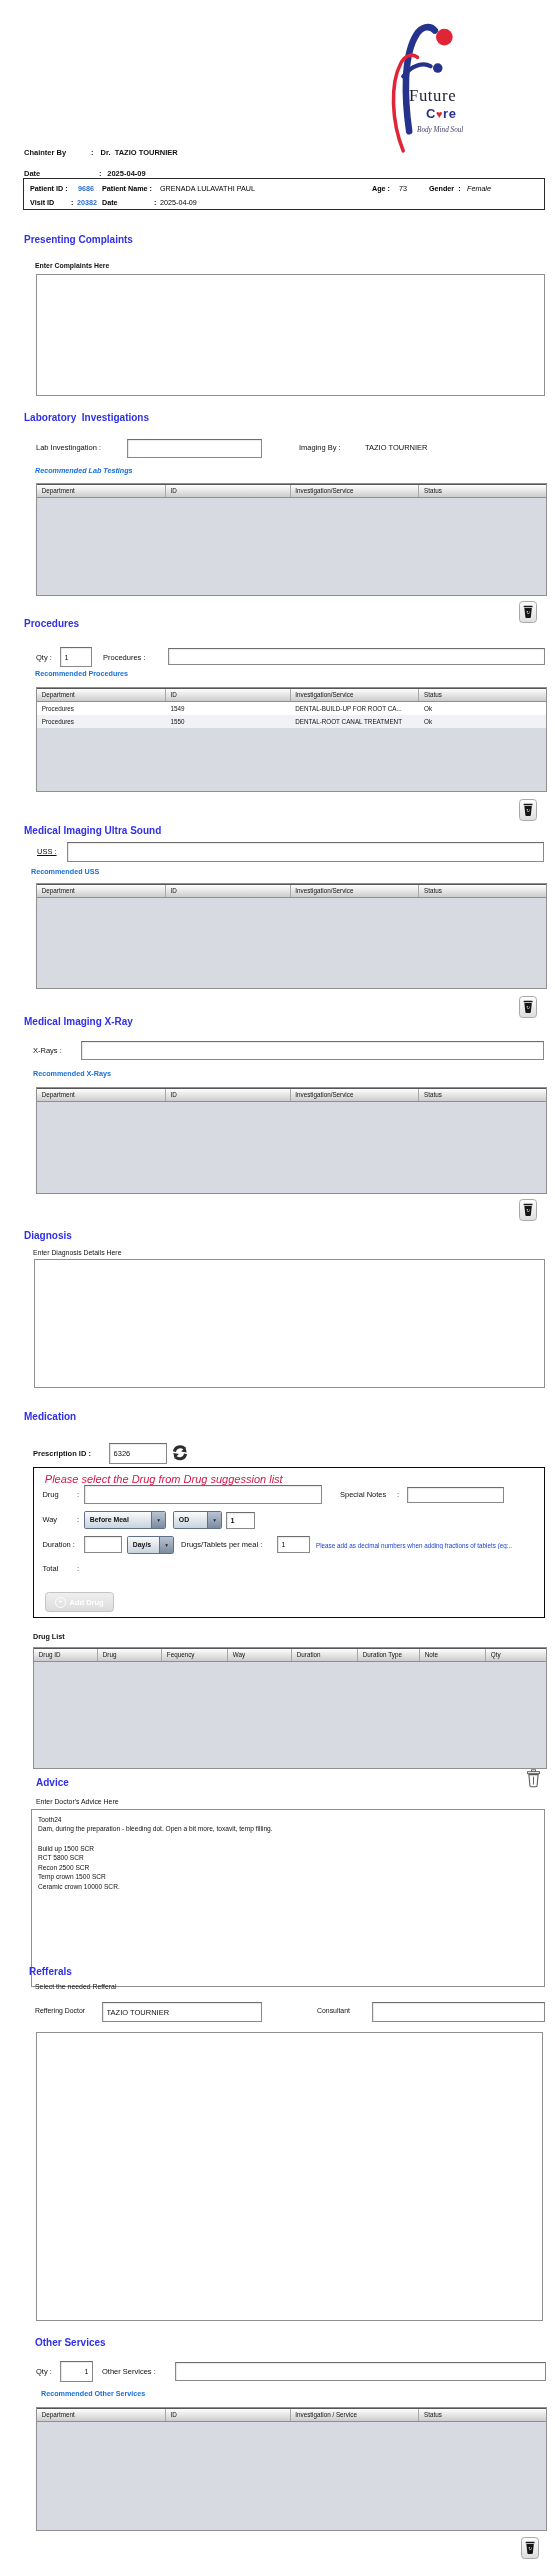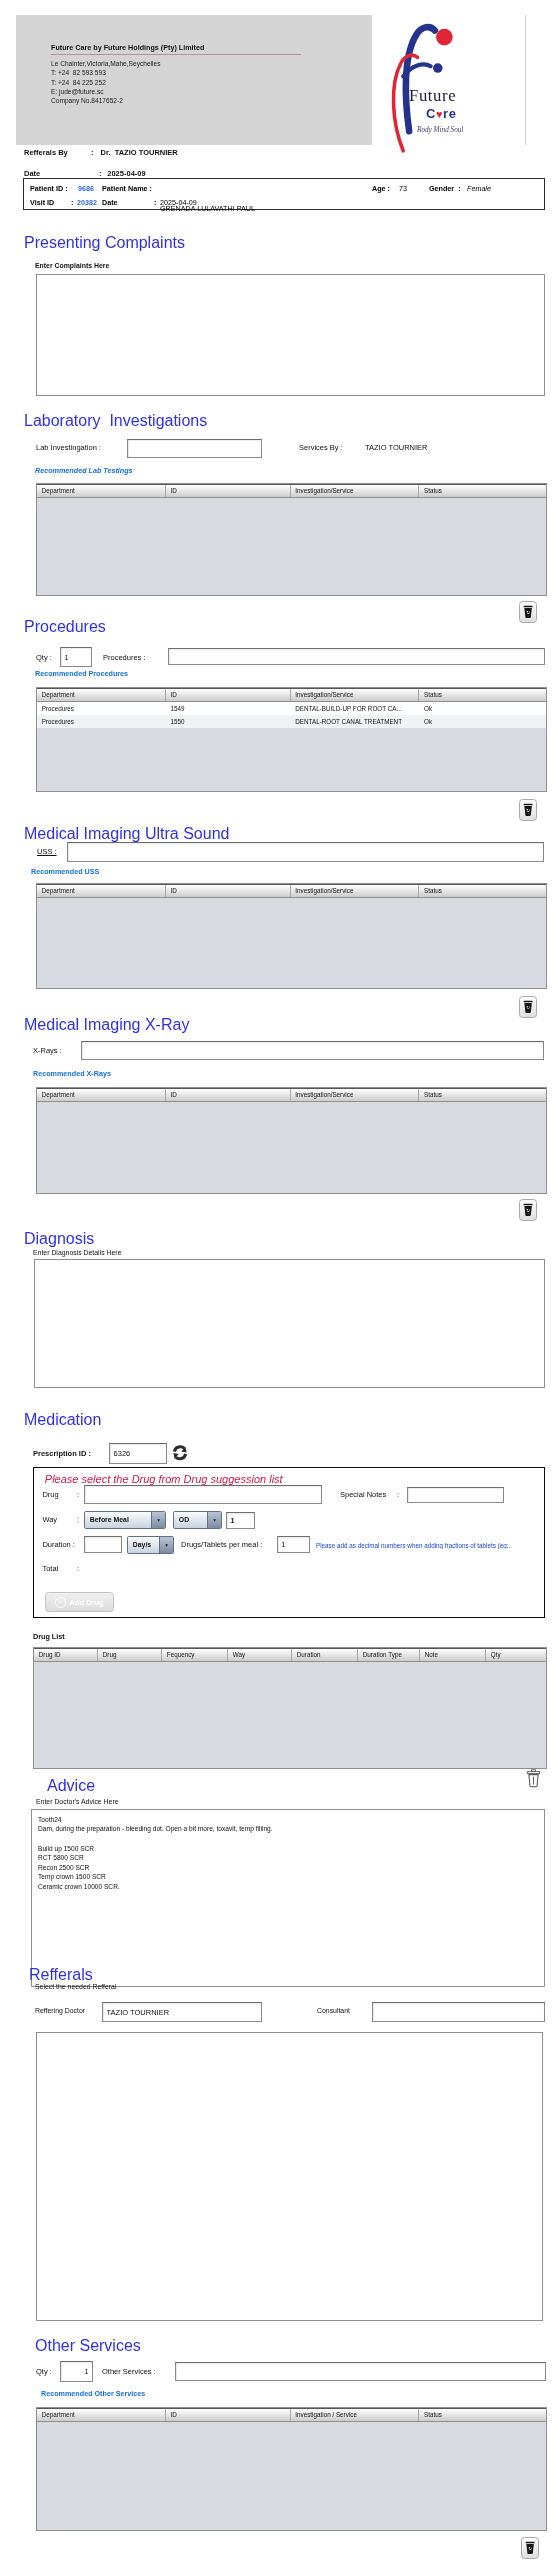--- a/index.html
+++ b/index.html
@@ -65,17 +65,6 @@
 
 <div id="page">
 
-  <div class="band">
-    <div class="co-title">Future Care by Future Holdings (Pty) Limited</div>
-    <div class="co-underline"></div>
-    <div class="abs" style="left:35px;top:44px;">
-      <div class="co-line">Le Chainter,Victoria,Mahe,Seychelles</div>
-      <div class="co-line">T: +24  82 593 593</div>
-      <div class="co-line">T: +24  84 225 252</div>
-      <div class="co-line">E: jude@future.sc</div>
-      <div class="co-line">Company No.8417652-2</div>
-    </div>
-  </div>
   <div class="logo-panel">
     <svg width="153" height="146" viewBox="0 0 256 245" style="position:absolute;left:0;top:0;">
       <path d="M62 195 C54 140 52 68 74 33 C82 20 96 16 105 26" fill="none" stroke="#26338c" stroke-width="11" stroke-linecap="round"></path>

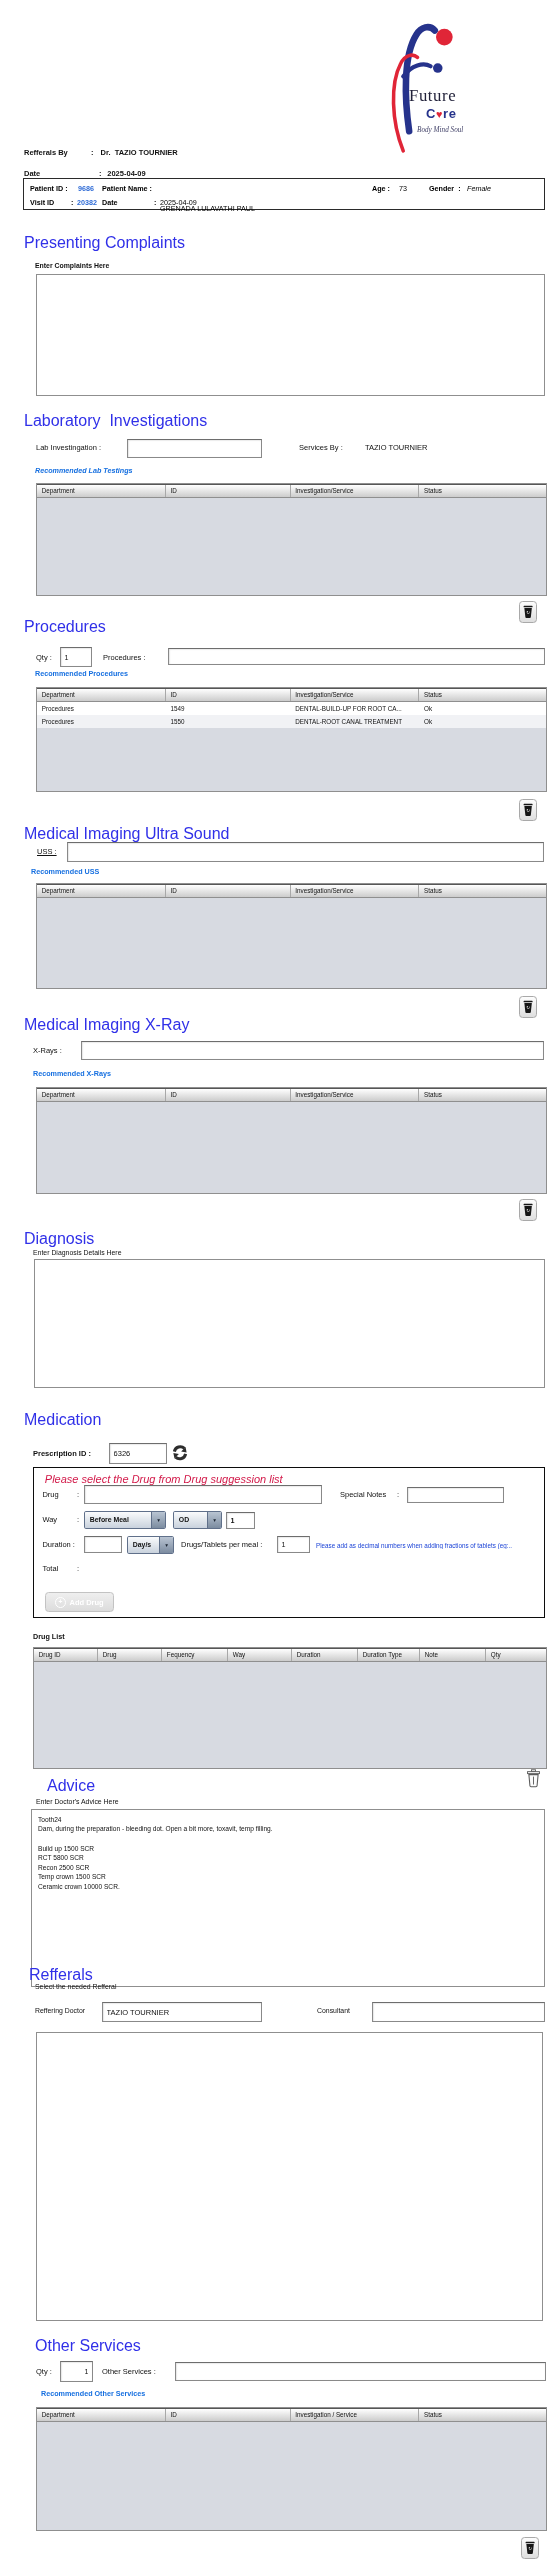--- a/index.html
+++ b/index.html
@@ -79,7 +79,7 @@
   </div>
 
   <div class="abs" style="left:24px;top:148px;font-size:7.5px;font-weight:bold;color:#111;">
-    <span style="display:inline-block;width:65px;">Refferals By</span>
+    <span style="display:inline-block;width:65px;">Chainter By</span>
     <span>:</span>
     <span style="padding-left:4.8px;white-space:pre;">Dr.  TAZIO TOURNIER</span>
   </div>

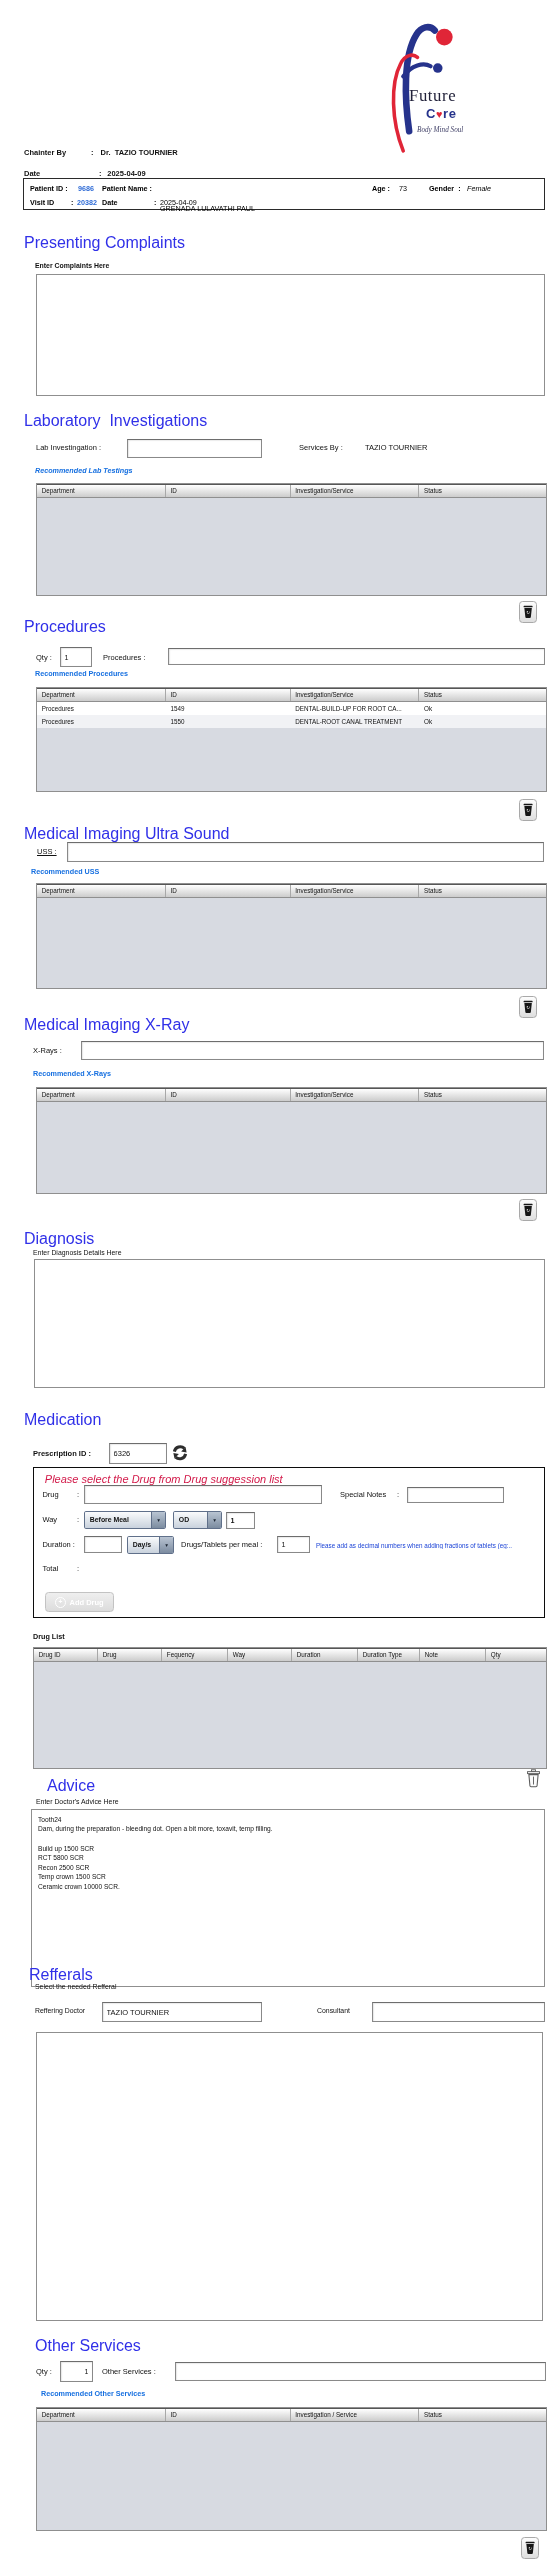--- a/index.html
+++ b/index.html
@@ -93,7 +93,7 @@
     <span class="b" style="left:6px;top:4.8px;">Patient ID :</span>
     <span class="blue-val" style="left:54px;top:4.8px;">9686</span>
     <span class="b" style="left:78px;top:4.8px;">Patient Name :</span>
-    <span style="left:136px;top:4.8px;margin-top:20px;">GRENADA LULAVATHI PAUL</span>
+    <span style="left:136px;top:4.8px;">GRENADA LULAVATHI PAUL</span>
     <span class="b" style="left:348px;top:4.8px;">Age :</span>
     <span style="left:375px;top:4.8px;">73</span>
     <span class="b" style="left:405px;top:4.8px;">Gender  :</span>

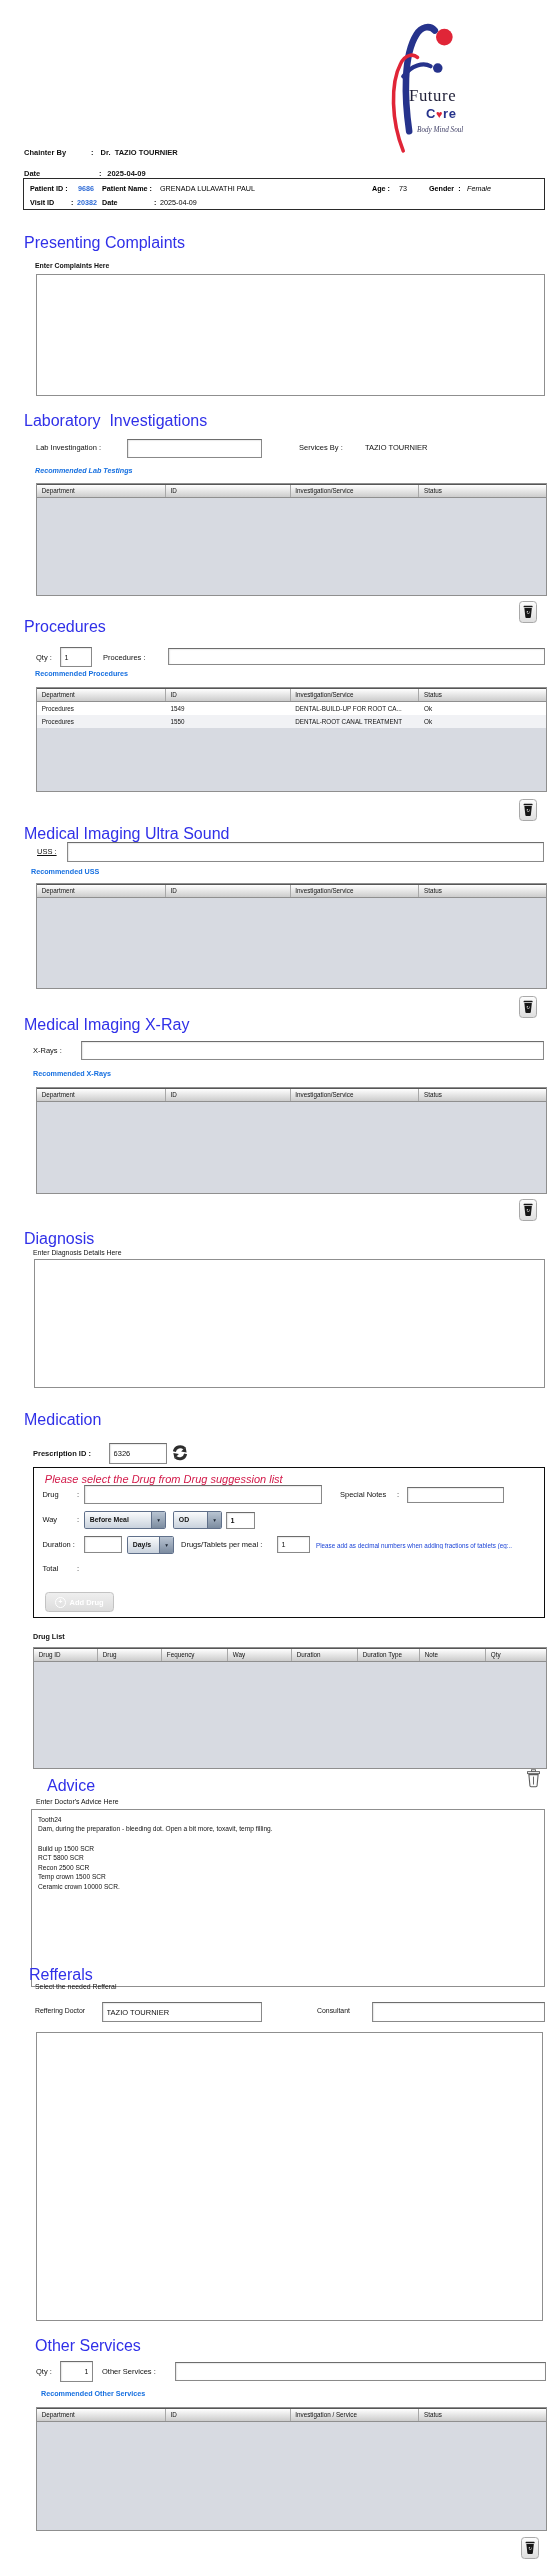--- a/index.html
+++ b/index.html
@@ -17,7 +17,7 @@
   .logo-care .heart{color:#e02537;font-size:10.8px;}
   .logo-tagline{position:absolute;left:45px;top:111px;font-family:"Liberation Serif",serif;font-style:italic;font-size:7.2px;color:#44446a;white-space:pre;}
   
-  .sec-title{position:absolute;font-size:16px;font-weight:normal;color:#3030e8;white-space:pre;}
+  .sec-title{position:absolute;font-size:10px;font-weight:bold;color:#3030e8;white-space:pre;}
   .rec{position:absolute;font-size:7.2px;font-weight:bold;color:#1770e0;white-space:pre;}
   .lbl{position:absolute;font-size:7.5px;color:#111;white-space:pre;}
   .b{font-weight:bold;}

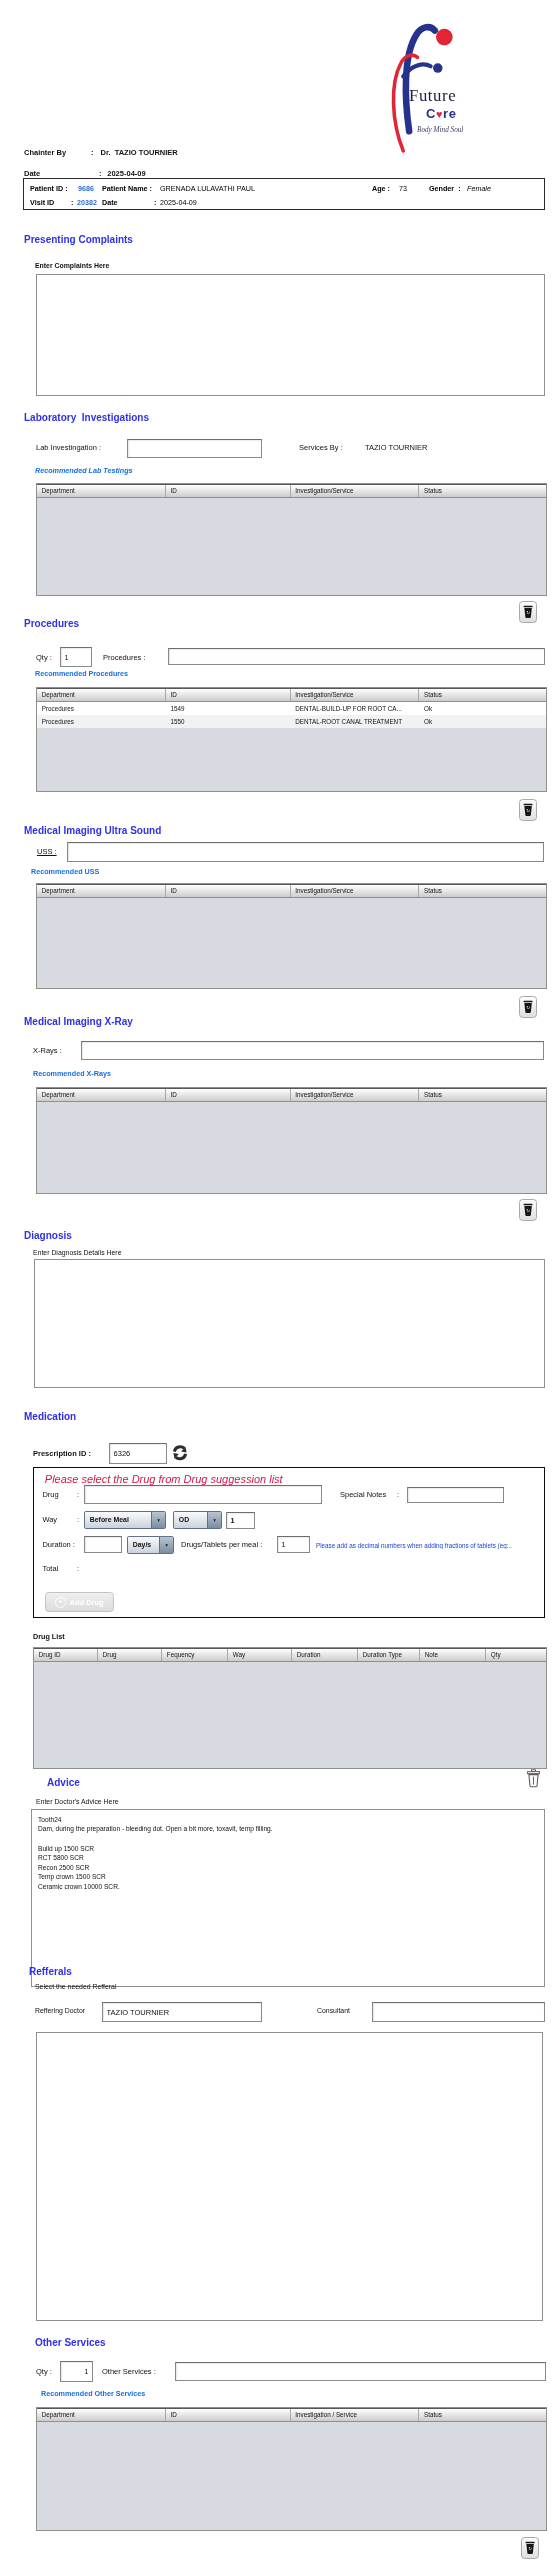--- a/index.html
+++ b/index.html
@@ -113,7 +113,7 @@
   <div class="sec-title" style="left:24px;top:412px;">Laboratory  Investigations</div>
   <div class="lbl" style="left:36px;top:443px;">Lab Investingation :</div>
   <input class="inp" style="left: 127px; top: 439px; width: 135px; height: 19px;" value="">
-  <div class="lbl" style="left:299px;top:443px;">Services By :</div>
+  <div class="lbl" style="left:299px;top:443px;">Imaging By :</div>
   <div class="lbl" style="left:365px;top:443px;">TAZIO TOURNIER</div>
   <div class="rec" style="left:35px;top:466px;font-style:italic;">Recommended Lab Testings</div>
   <div class="tbl" style="left:36px;top:483px;width:509px;height:111px;">

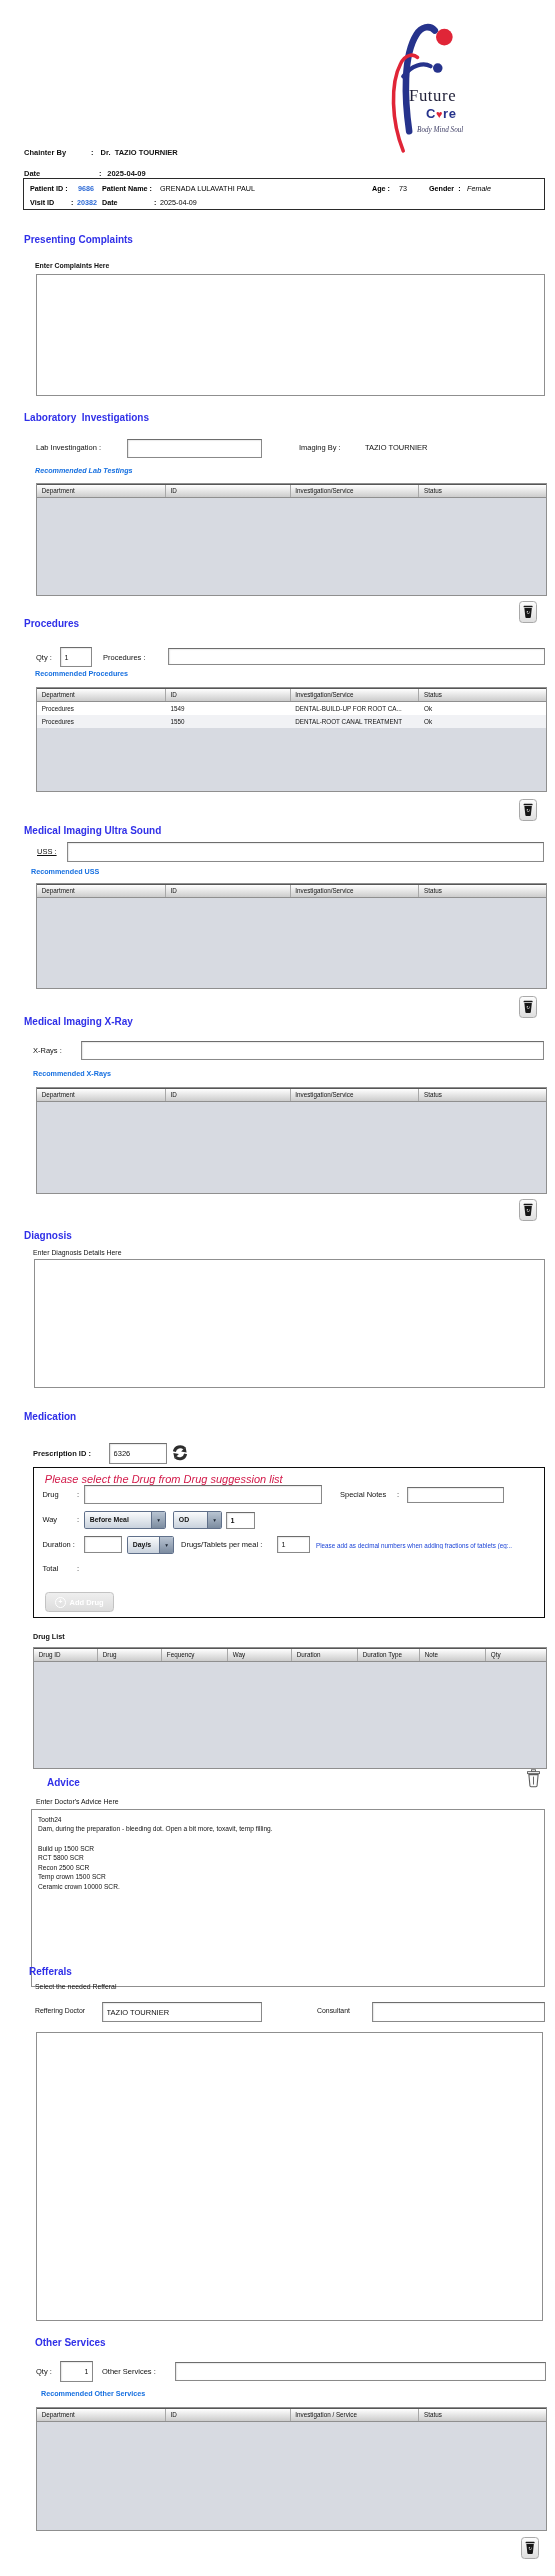--- a/index.html
+++ b/index.html
@@ -284,7 +284,7 @@
     </svg>
   </button>
 
-  <div class="sec-title" style="left:47px;top:1777px;">Advice</div>
+  <div class="sec-title" style="left:36px;top:1777px;">Advice</div>
   <div class="small-lbl" style="left:36px;top:1798px;">Enter Doctor's Advice Here</div>
   <textarea class="bigbox" style="left: 31px; top: 1809px; width: 514px; height: 178px;">Tooth24
 Dam, during the preparation - bleeding dot. Open a bit more, toxavit, temp filling.

